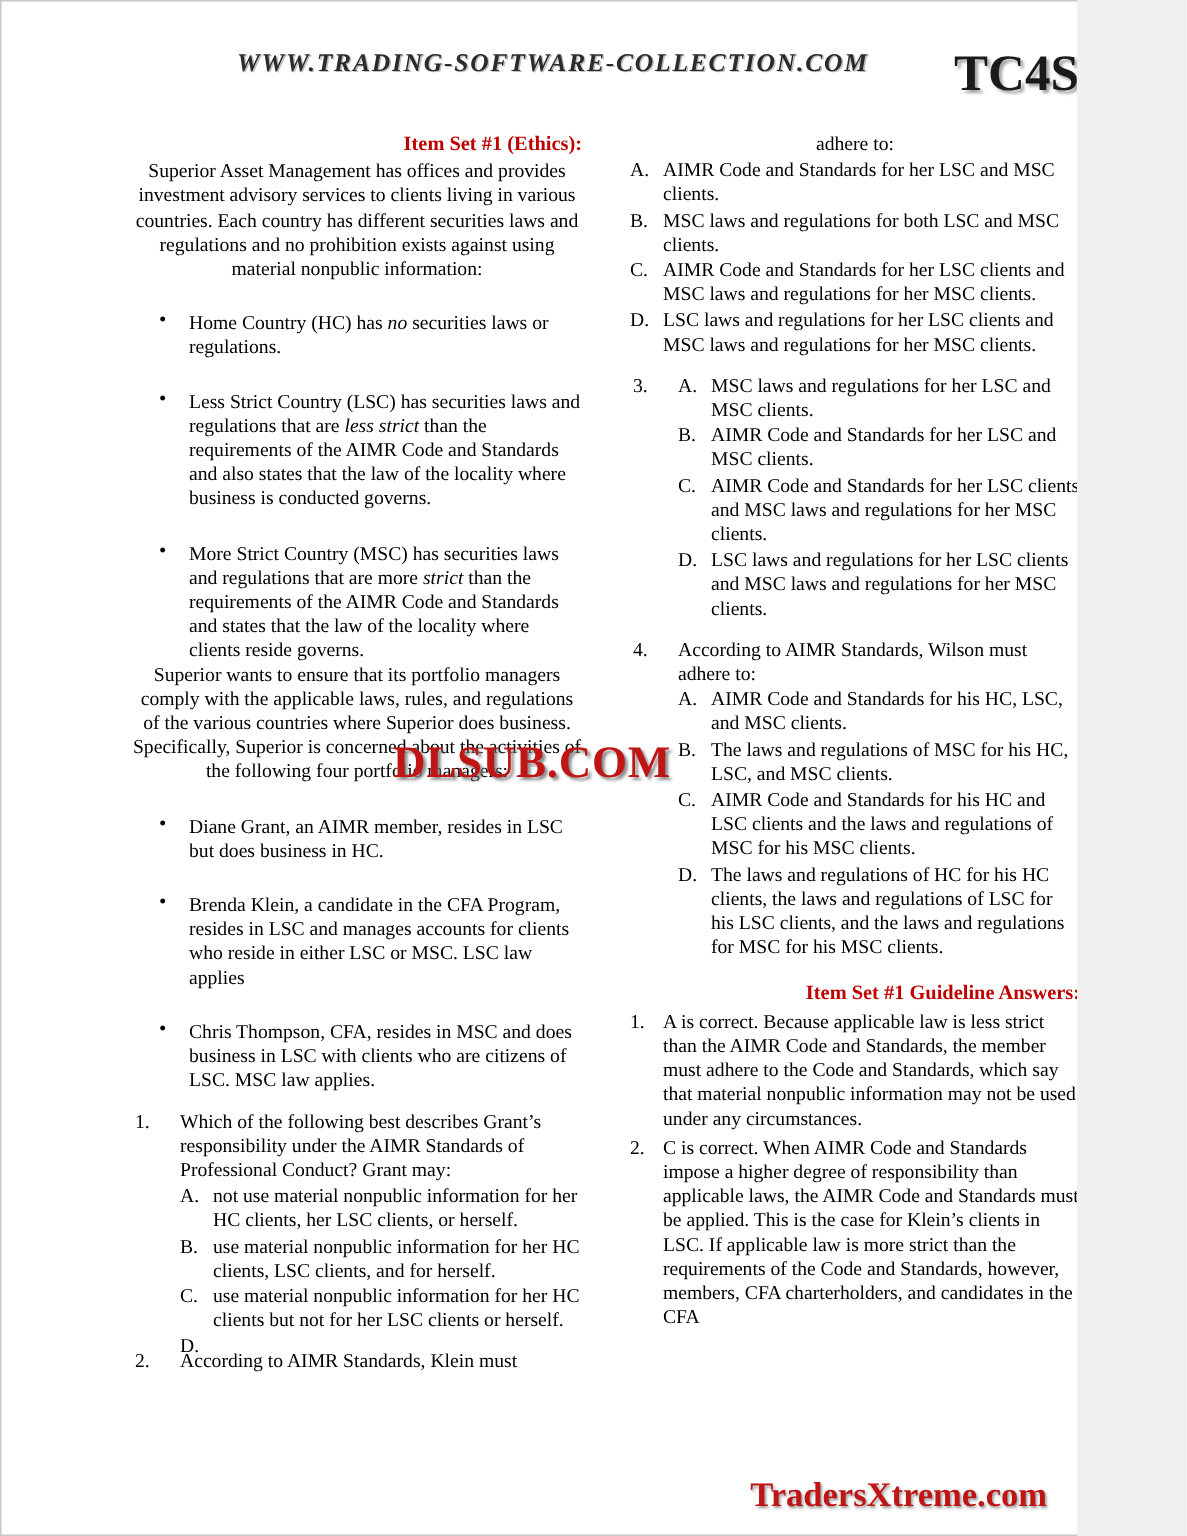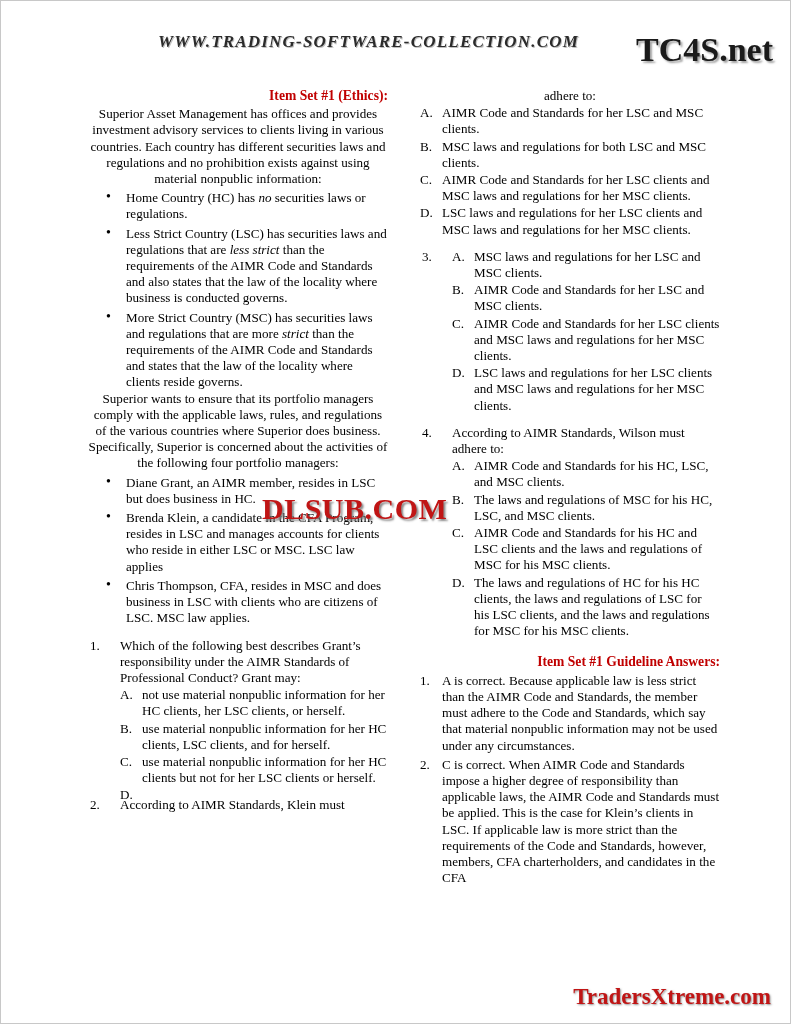--- a/index.html
+++ b/index.html
@@ -9,7 +9,7 @@
   }
   .page {
     position: relative;
-    width: 791px;
+    width: 718px;
     height: 1024px;
     background: #ffffff;
     overflow: hidden;

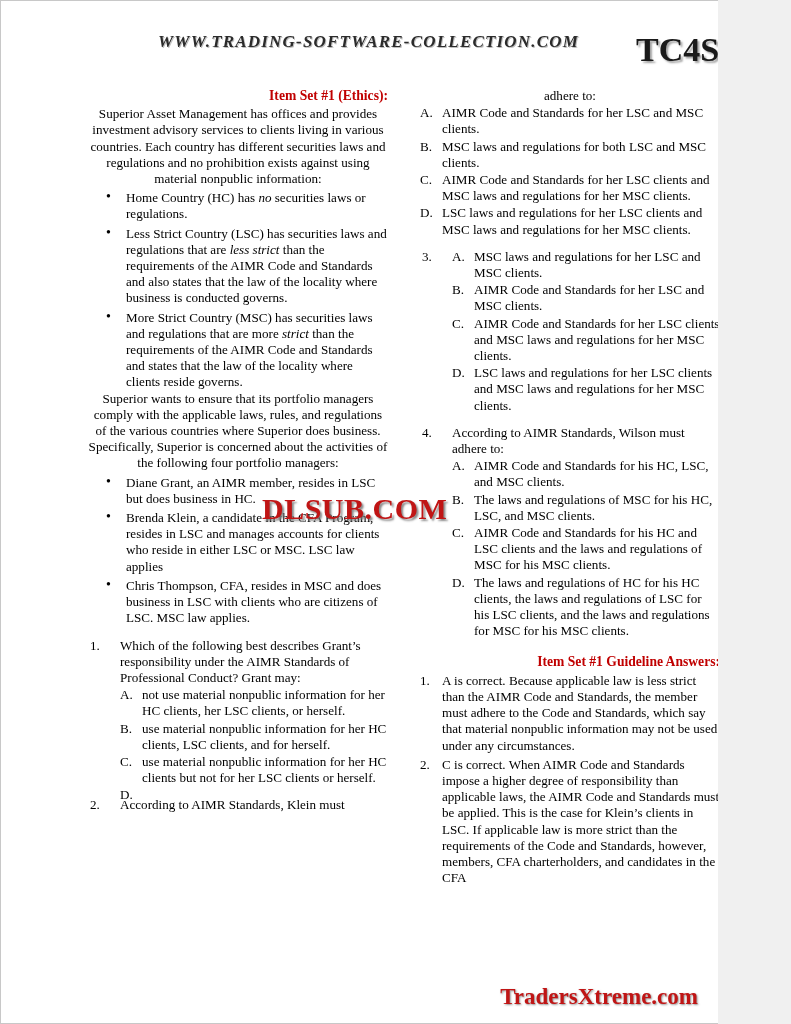--- a/index.html
+++ b/index.html
@@ -112,7 +112,7 @@
   ul.bullets > li {
     position: relative;
     padding-left: 38px;
-    margin-top: 3px;
+    margin-top: 20px;
     font-family: Liberation Serif, serif;
   }
   ul.bullets > li::before {

